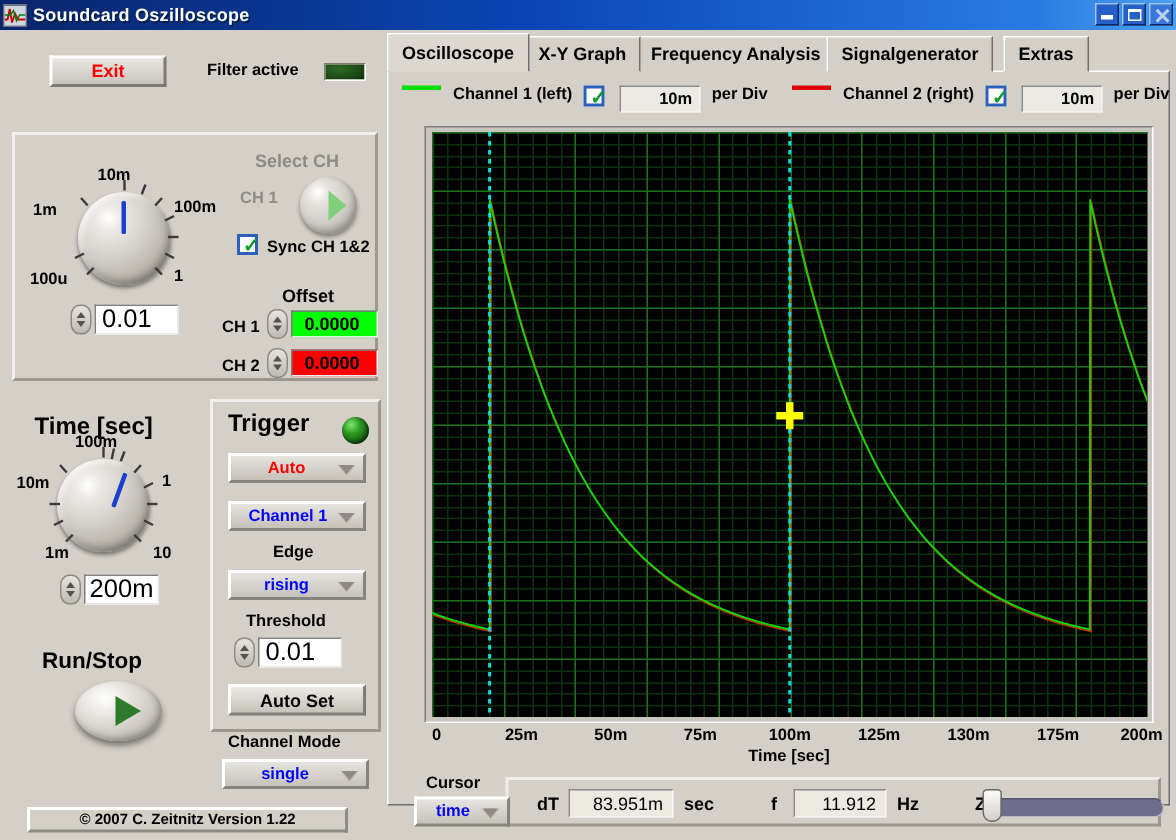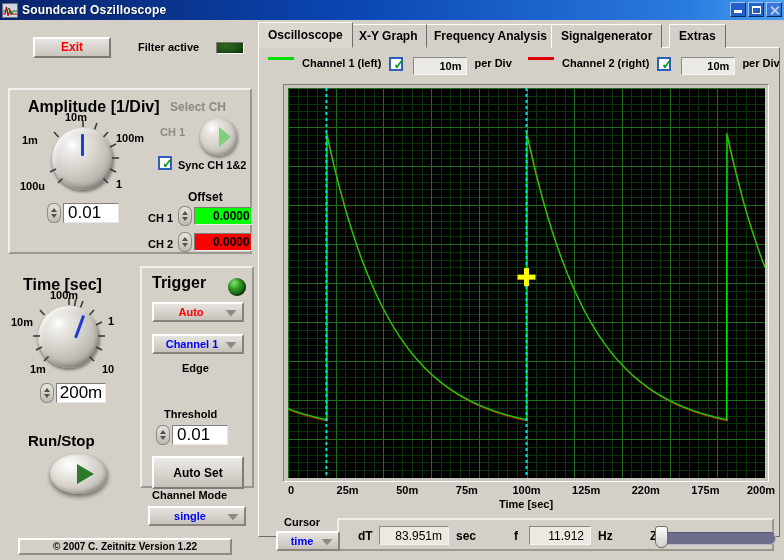--- a/index.html
+++ b/index.html
@@ -280,7 +280,6 @@
   <div class="filter-led"></div>
 
   <div class="groupbox panel-amp">
-    <div class="amp-title">Amplitude [1/Div]</div>
     <div class="sel-ch-title">Select CH</div>
     <div class="ch1-label">CH 1</div>
 

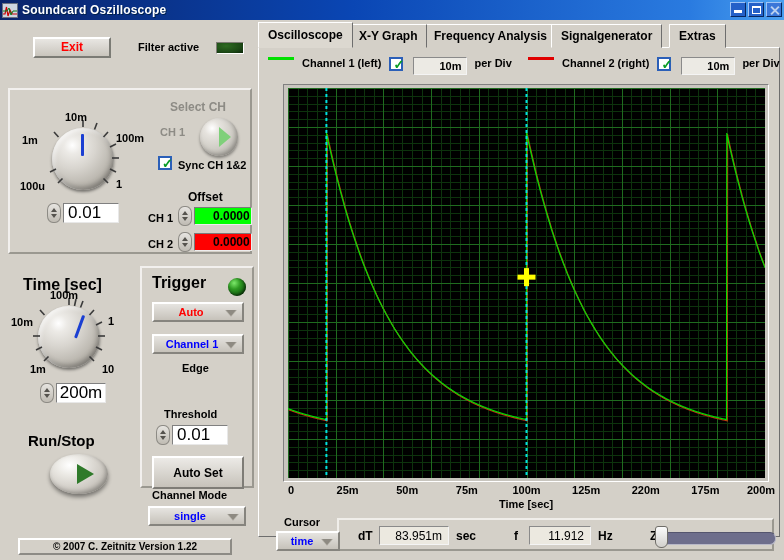--- a/index.html
+++ b/index.html
@@ -116,7 +116,7 @@
   .off-val {
     position:absolute; width:58px; height:18px;
     border:1px solid; border-color:#7a7a7a #ededed #ededed #7a7a7a;
-    font-size:12px; font-weight:bold; padding-left:18px; line-height:16px;
+    font-size:12px; font-weight:bold; padding-left:8px; line-height:16px;
   }
   .off-val.g { background:#00ff00; color:#000; }
   .off-val.r { background:#ff0000; color:#000; }

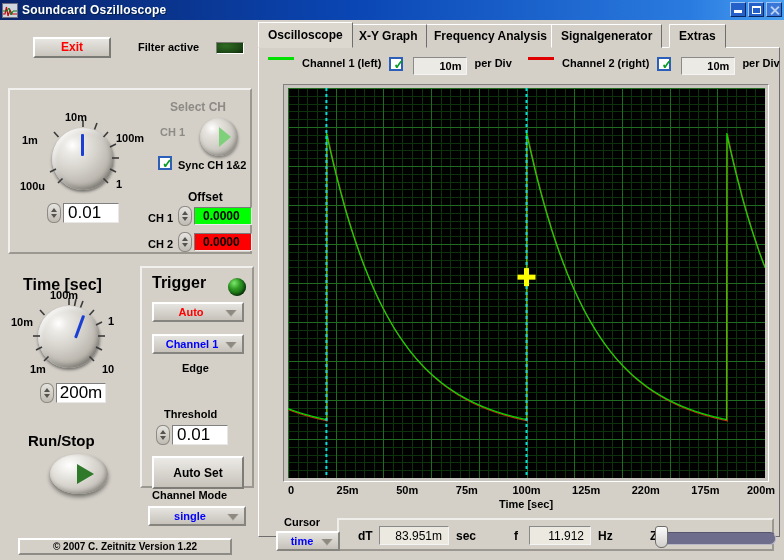--- a/index.html
+++ b/index.html
@@ -389,6 +389,10 @@
       <span class="arrow"></span>
     </div>
     <div class="sect-lbl" style="left:40px; top:94px;">Edge</div>
+    <div class="combo" style="left:10px; top:112px; width:92px; color:#0000ff;">
+      <span style="margin-right:14px;">rising</span>
+      <span class="arrow"></span>
+    </div>
     <div class="sect-lbl" style="left:22px; top:140px;">Threshold</div>
     <div class="spin" style="left:14px; top:157px;">
         <i class="up"></i>

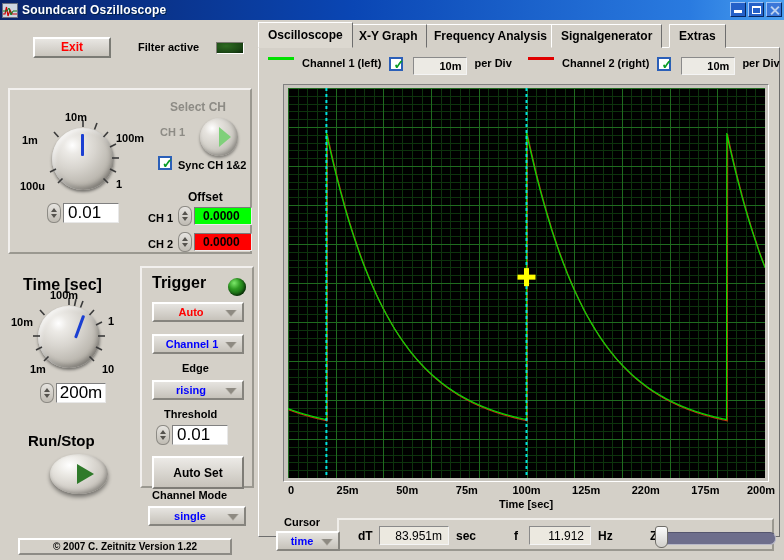--- a/index.html
+++ b/index.html
@@ -161,7 +161,7 @@
   }
   .sect-lbl { position:absolute; font-size:11px; font-weight:bold; color:#000; }
   .push {
-    position:absolute; height:33px;
+    position:absolute; height:21px;
     background:linear-gradient(180deg,#eceae6,#c6c2ba);
     border:2px solid; border-color:#ffffff #7e7c76 #7e7c76 #ffffff;
     font-size:12px; font-weight:bold; color:#000;

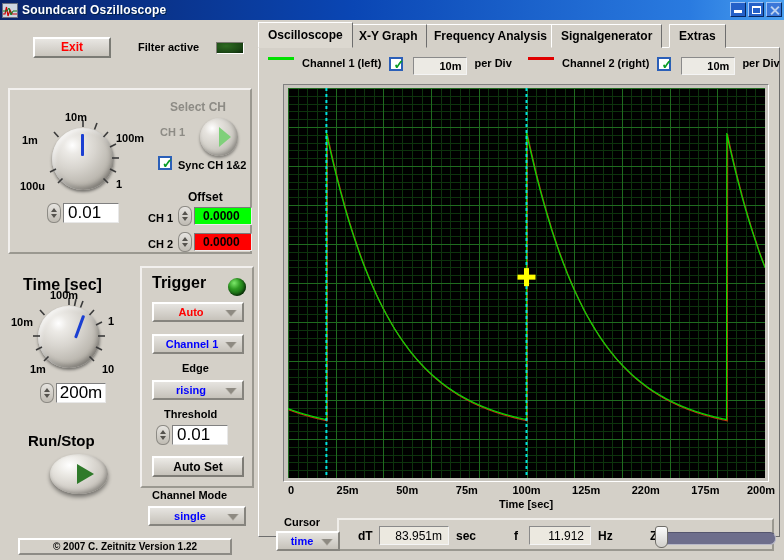--- a/index.html
+++ b/index.html
@@ -588,7 +588,7 @@
       <span style="left: 183.875px;">75m</span>
       <span style="left: 243.5px;">100m</span>
       <span style="left: 303.125px;">125m</span>
-      <span style="left: 362.75px;">220m</span>
+      <span style="left: 362.75px;">130m</span>
       <span style="left: 422.375px;">175m</span>
       <span style="left: 478px;">200m</span>
     </div>

